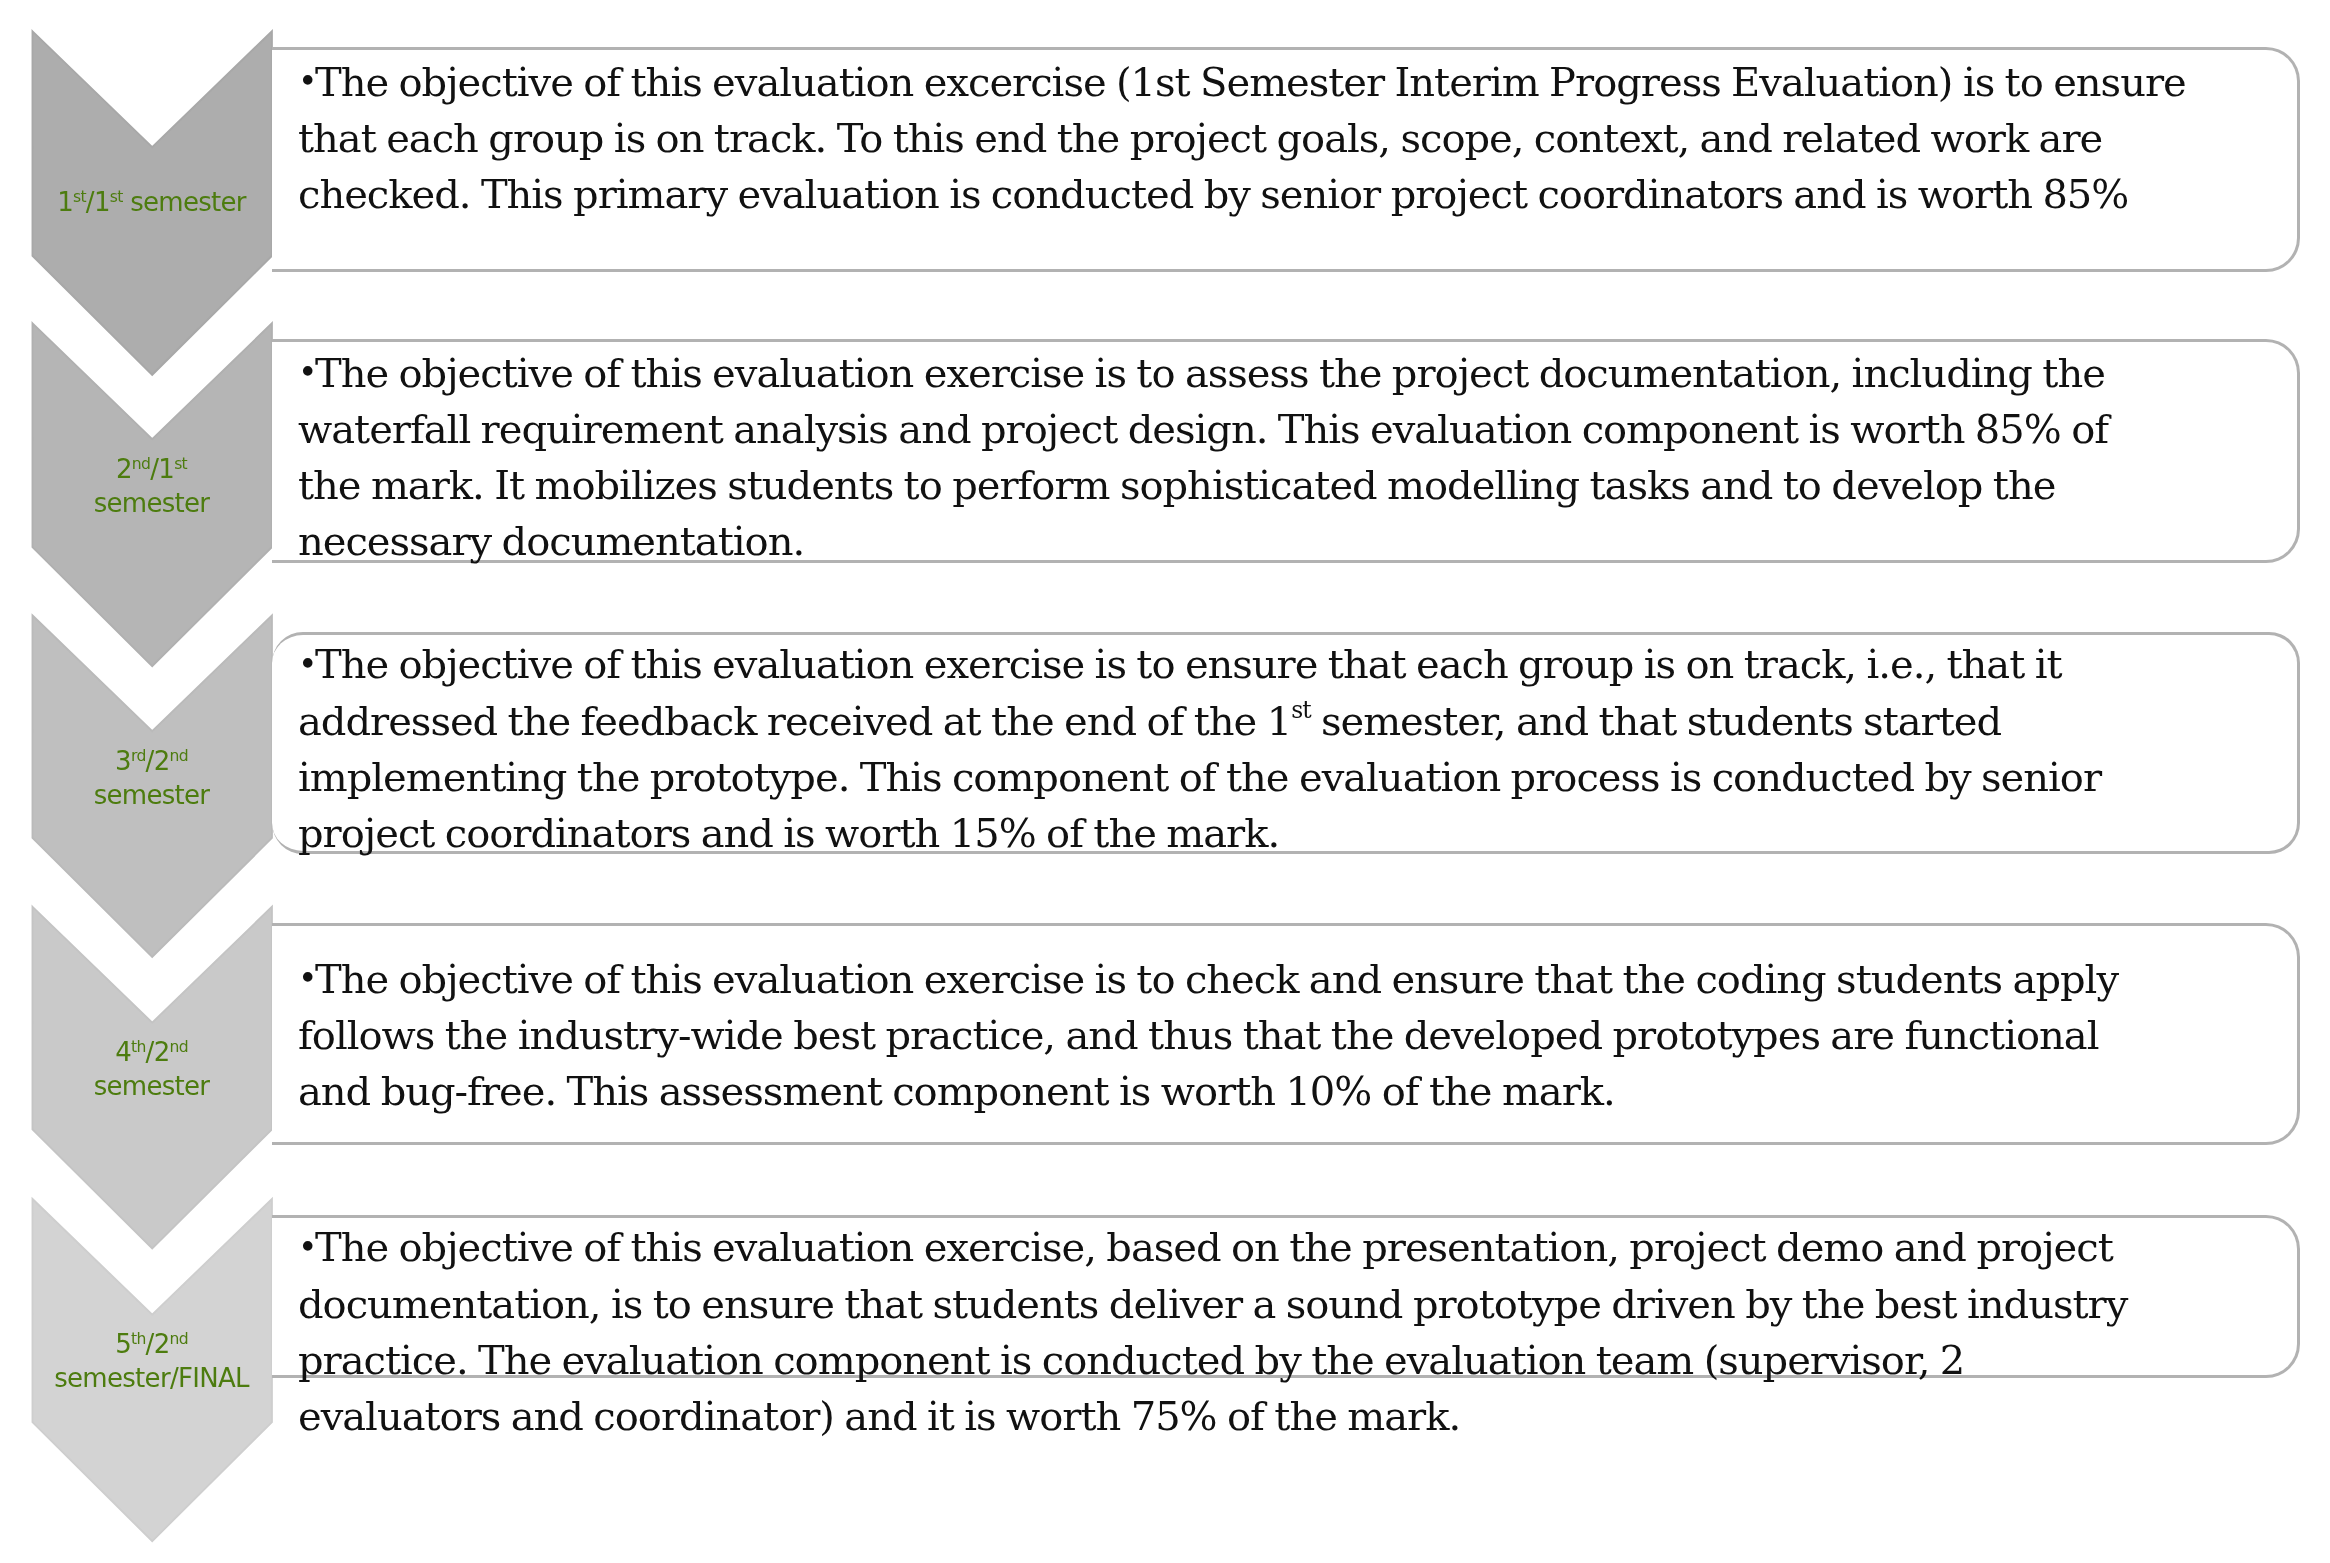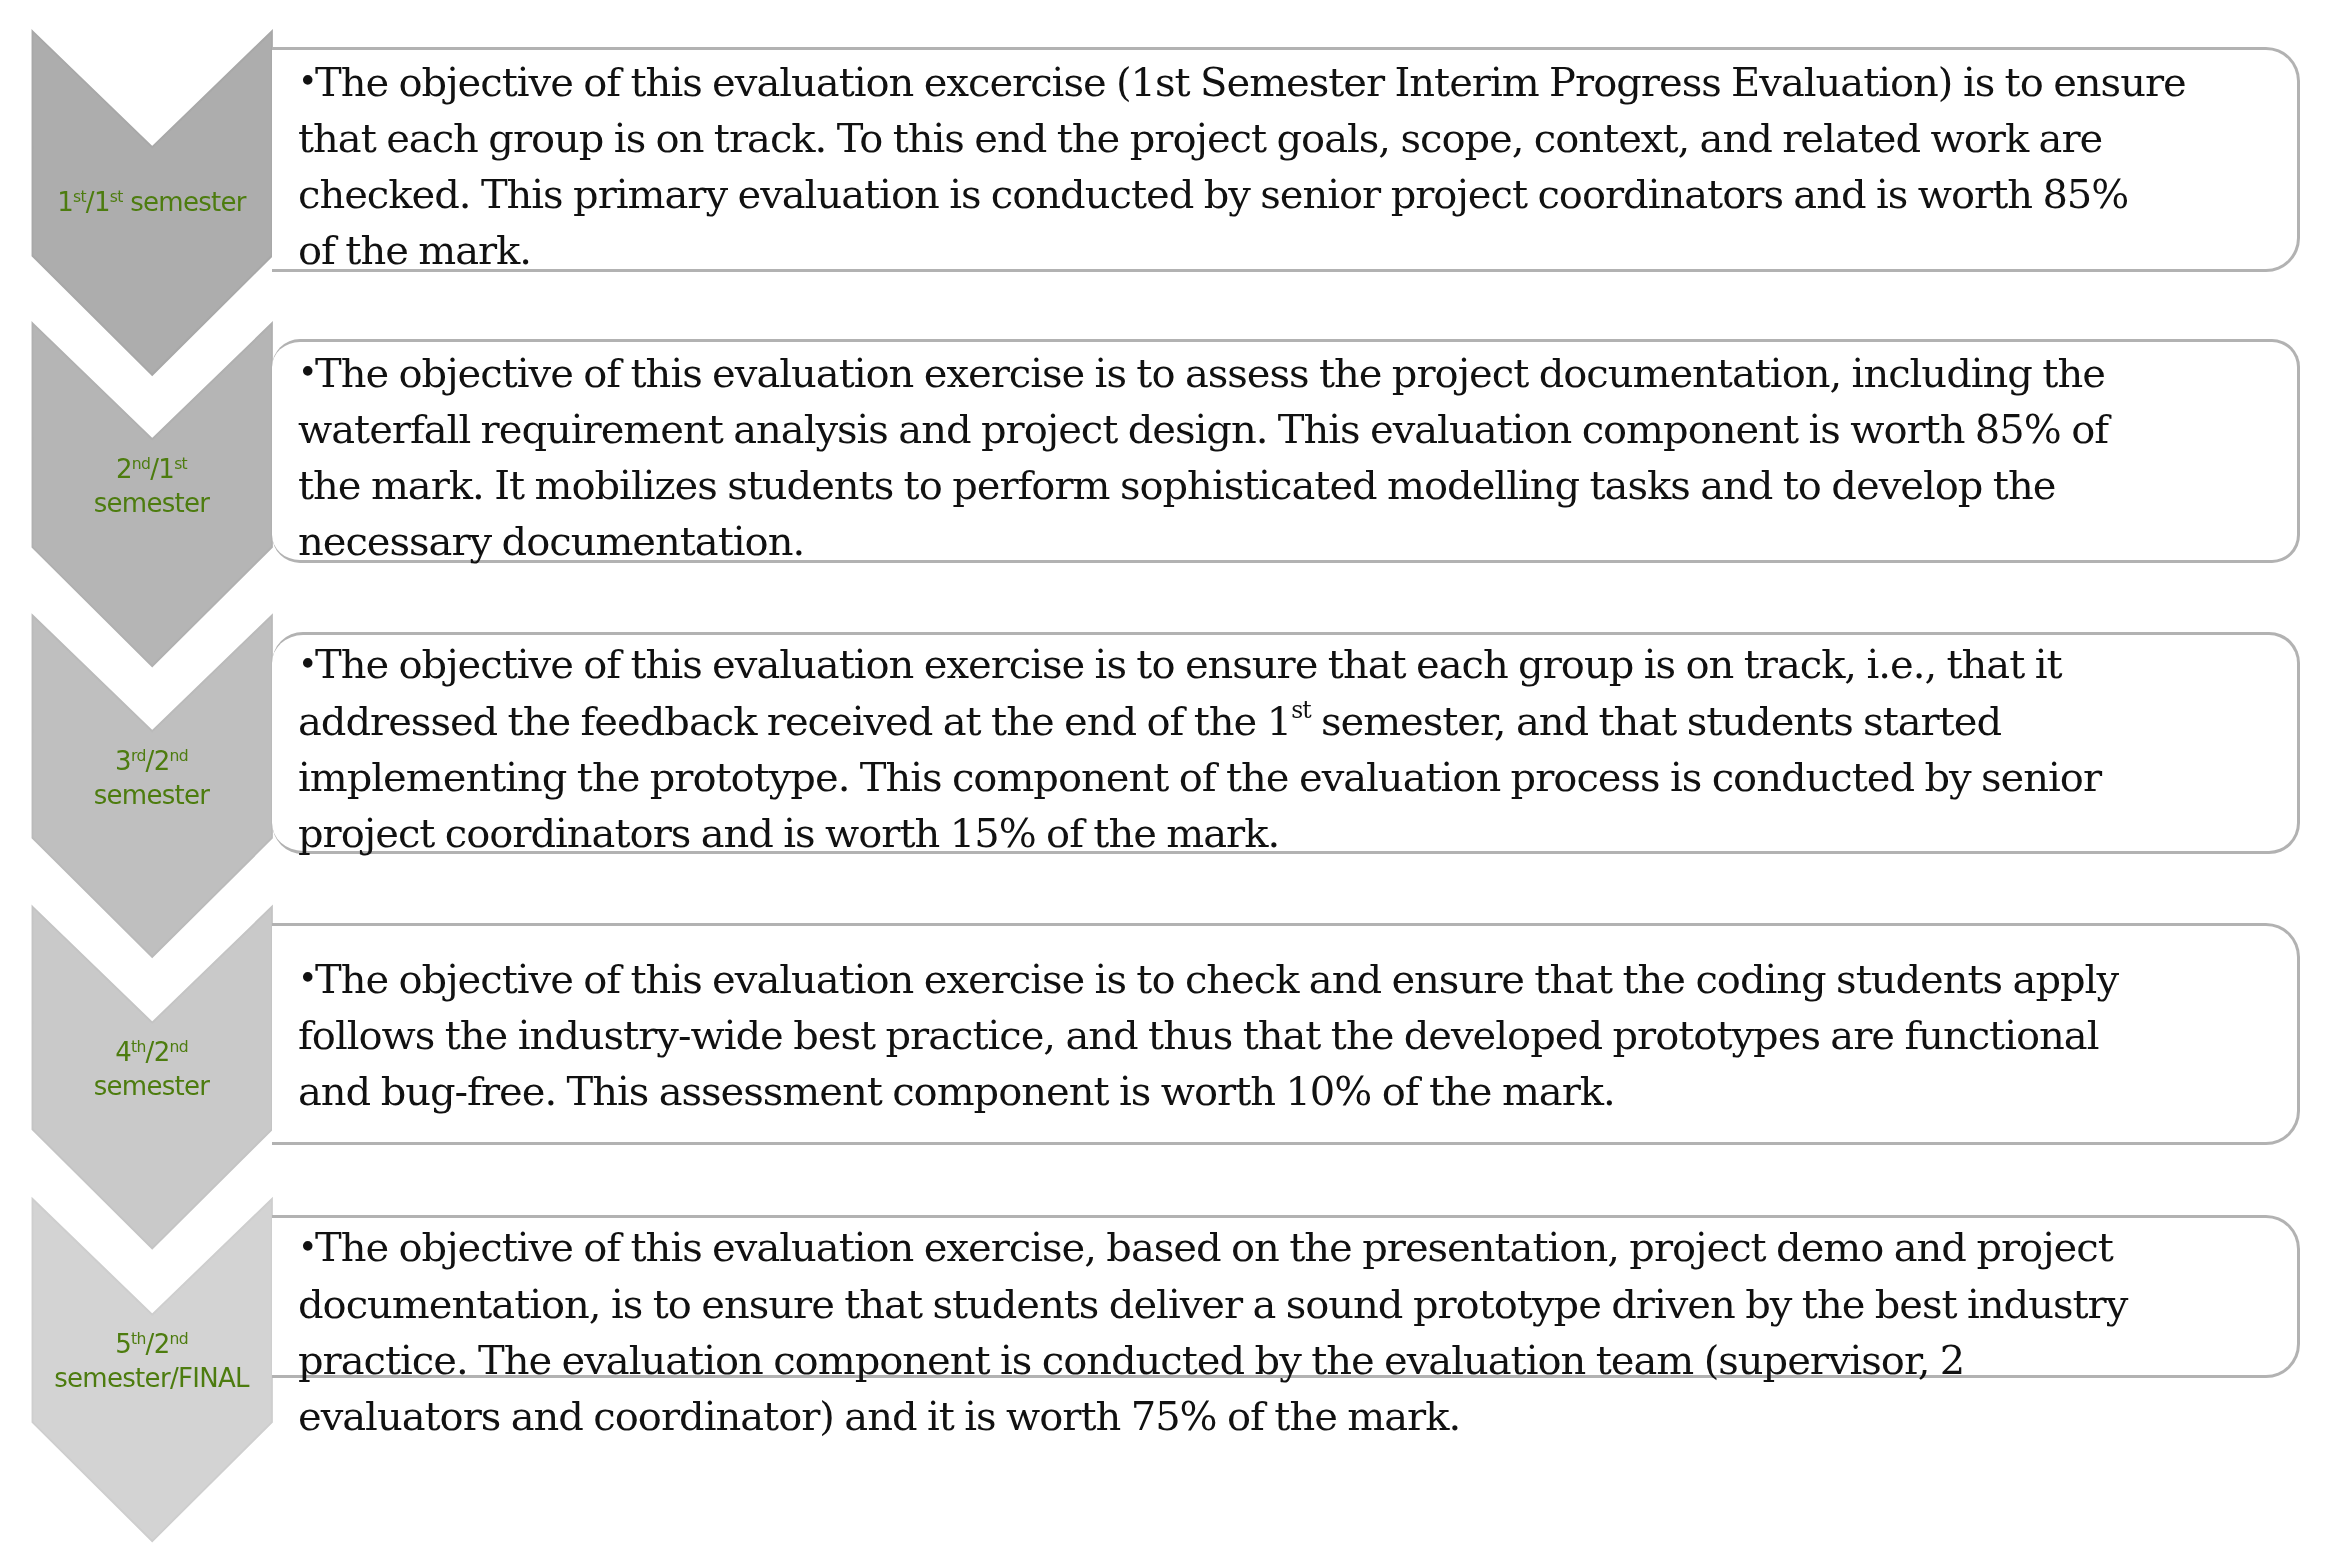--- a/index.html
+++ b/index.html
@@ -66,7 +66,6 @@
       <span class="line"><span class="bullet">•</span><span>The objective of this evaluation excercise (1st Semester Interim Progress Evaluation) is to ensure</span></span>
       <span class="line">that each group is on track. To this end the project goals, scope, context, and related work are</span>
       <span class="line">checked. This primary evaluation is conducted by senior project coordinators and is worth 85%</span>
-      <span class="line">of the mark.</span>
     </div>
   </div>
 

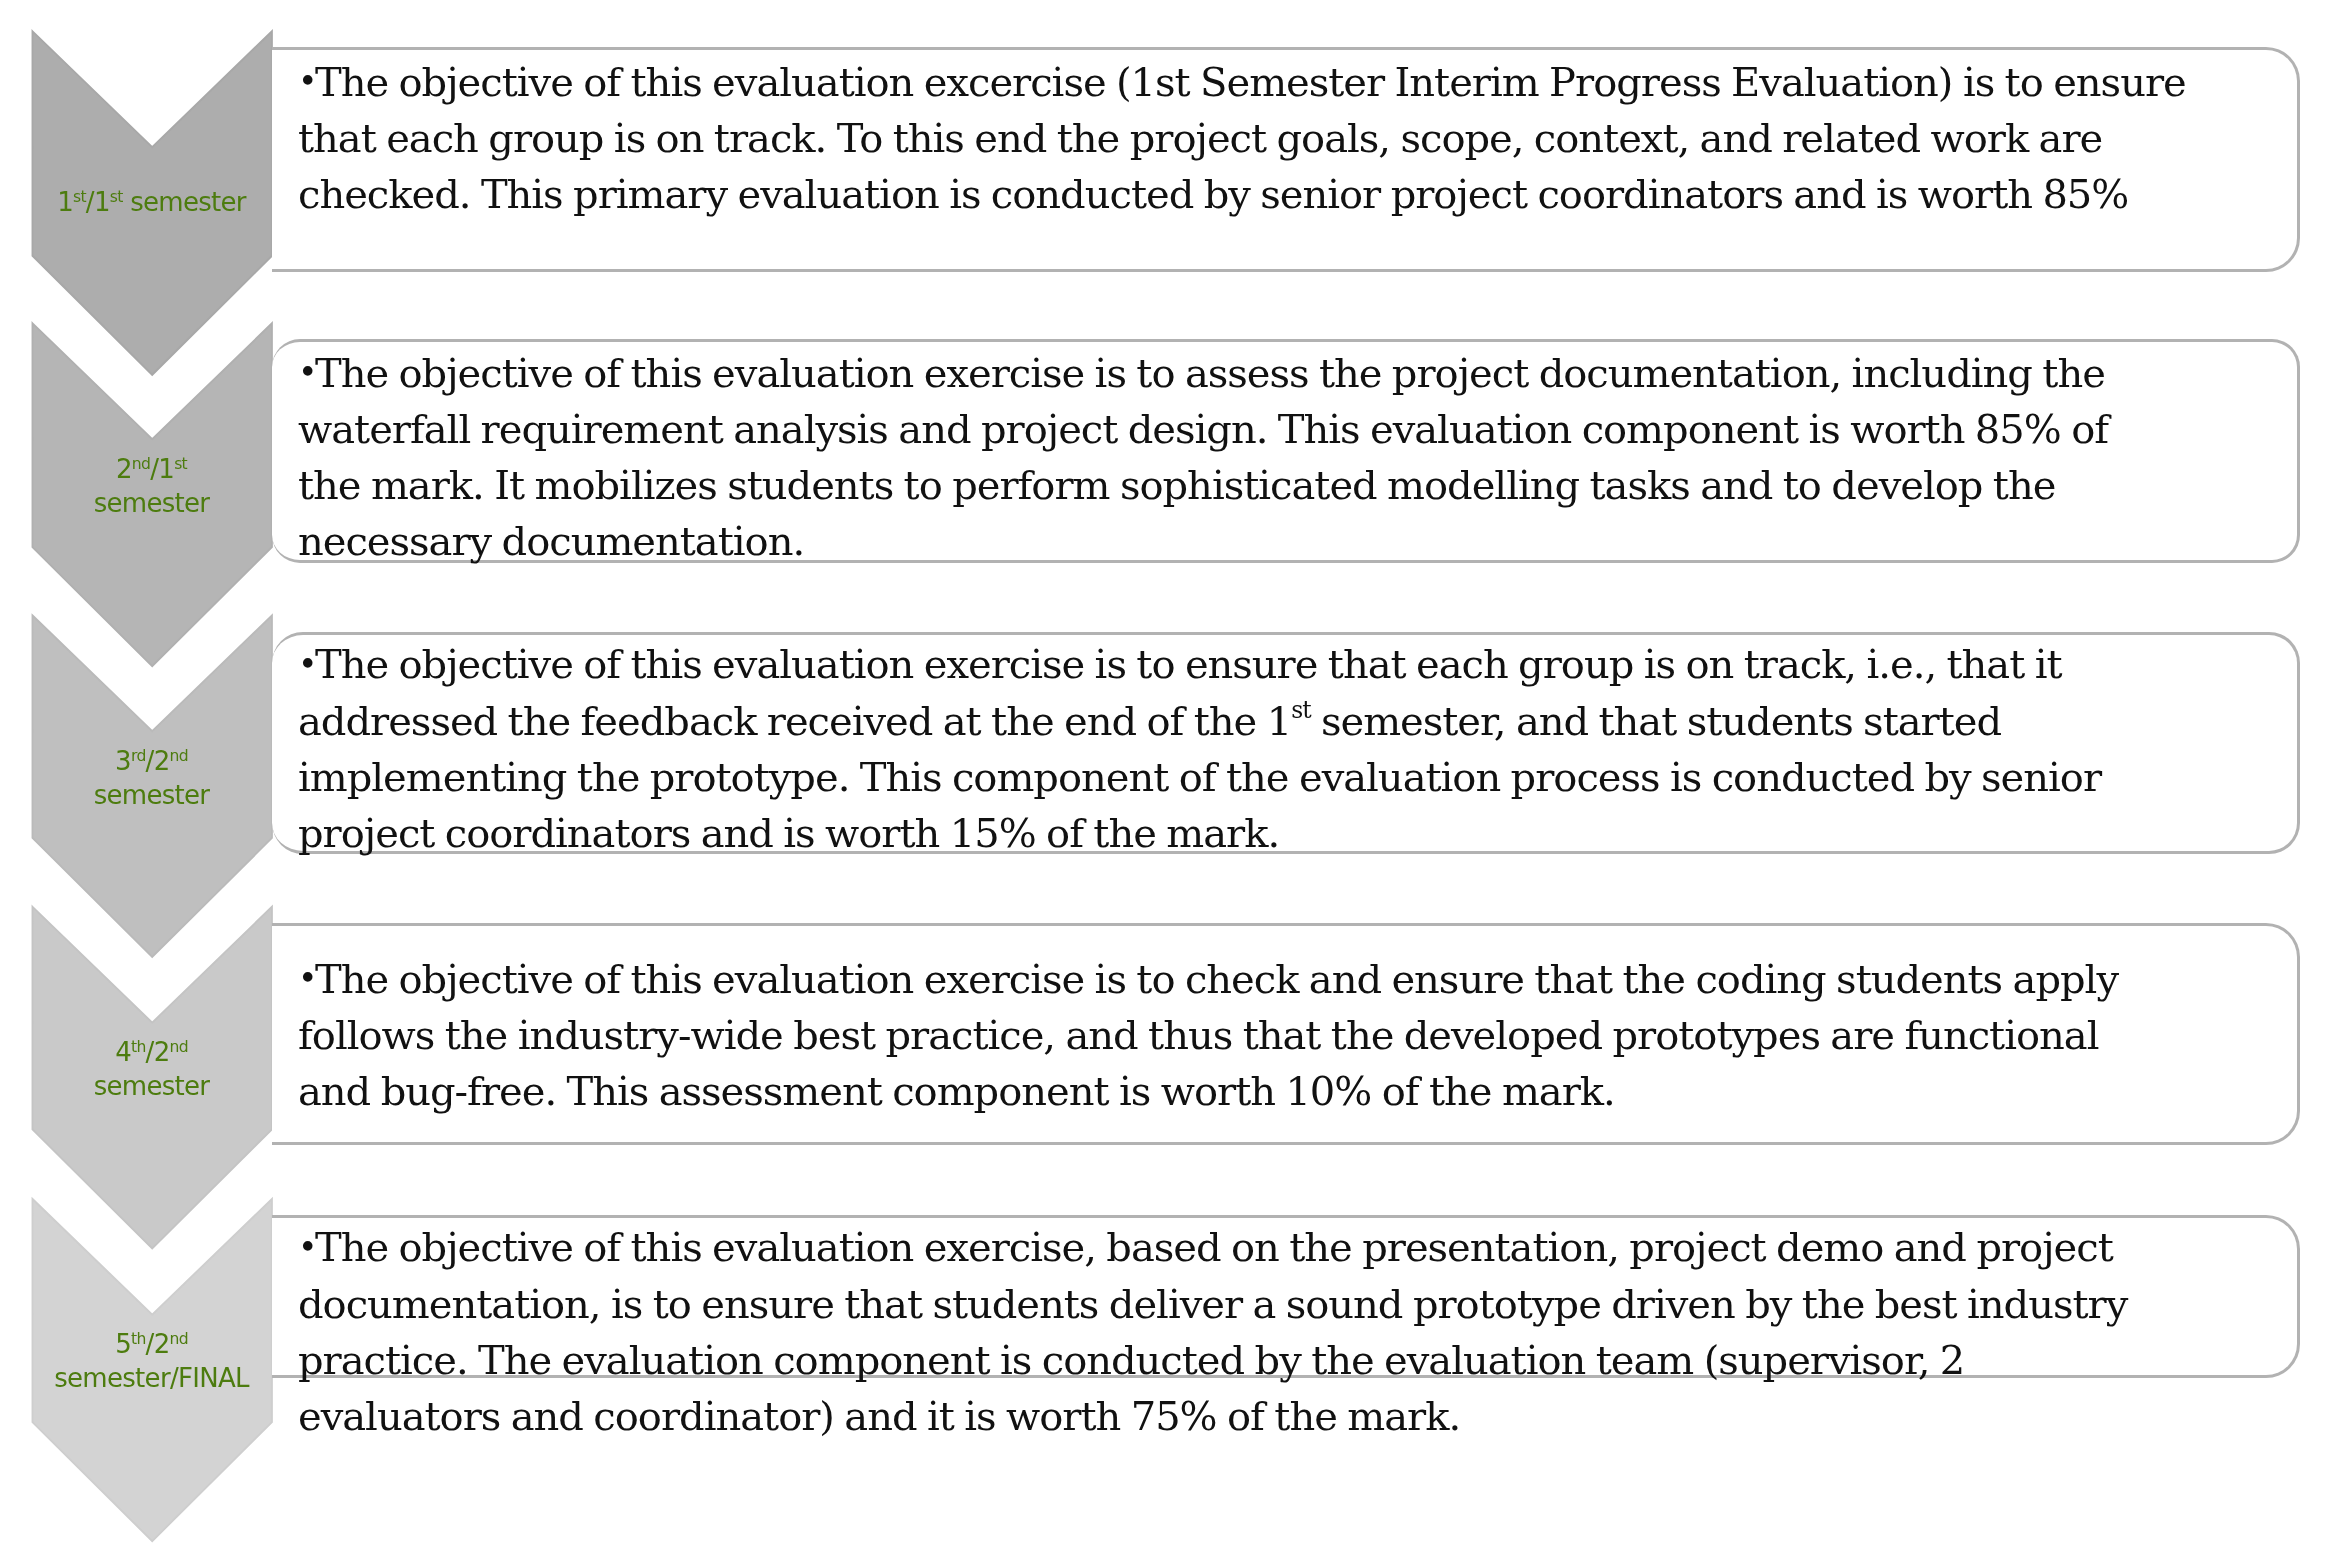--- a/index.html
+++ b/index.html
@@ -72,7 +72,7 @@
   <div class="step-label" style="left:31px; top:452px;">
     <span>2</span><sup>nd</sup><span>/</span><span>1</span><sup>st</sup><br><span>semester</span>
   </div>
-  <div class="box" style="top:325px; height:224px;border-radius:28px;">
+  <div class="box" style="top:325px; height:224px;">
     <div class="box-text" style="top:2.6px;">
       <span class="line"><span class="bullet">•</span><span>The objective of this evaluation exercise is to assess the project documentation, including the</span></span>
       <span class="line">waterfall requirement analysis and project design. This evaluation component is worth 85% of</span>

